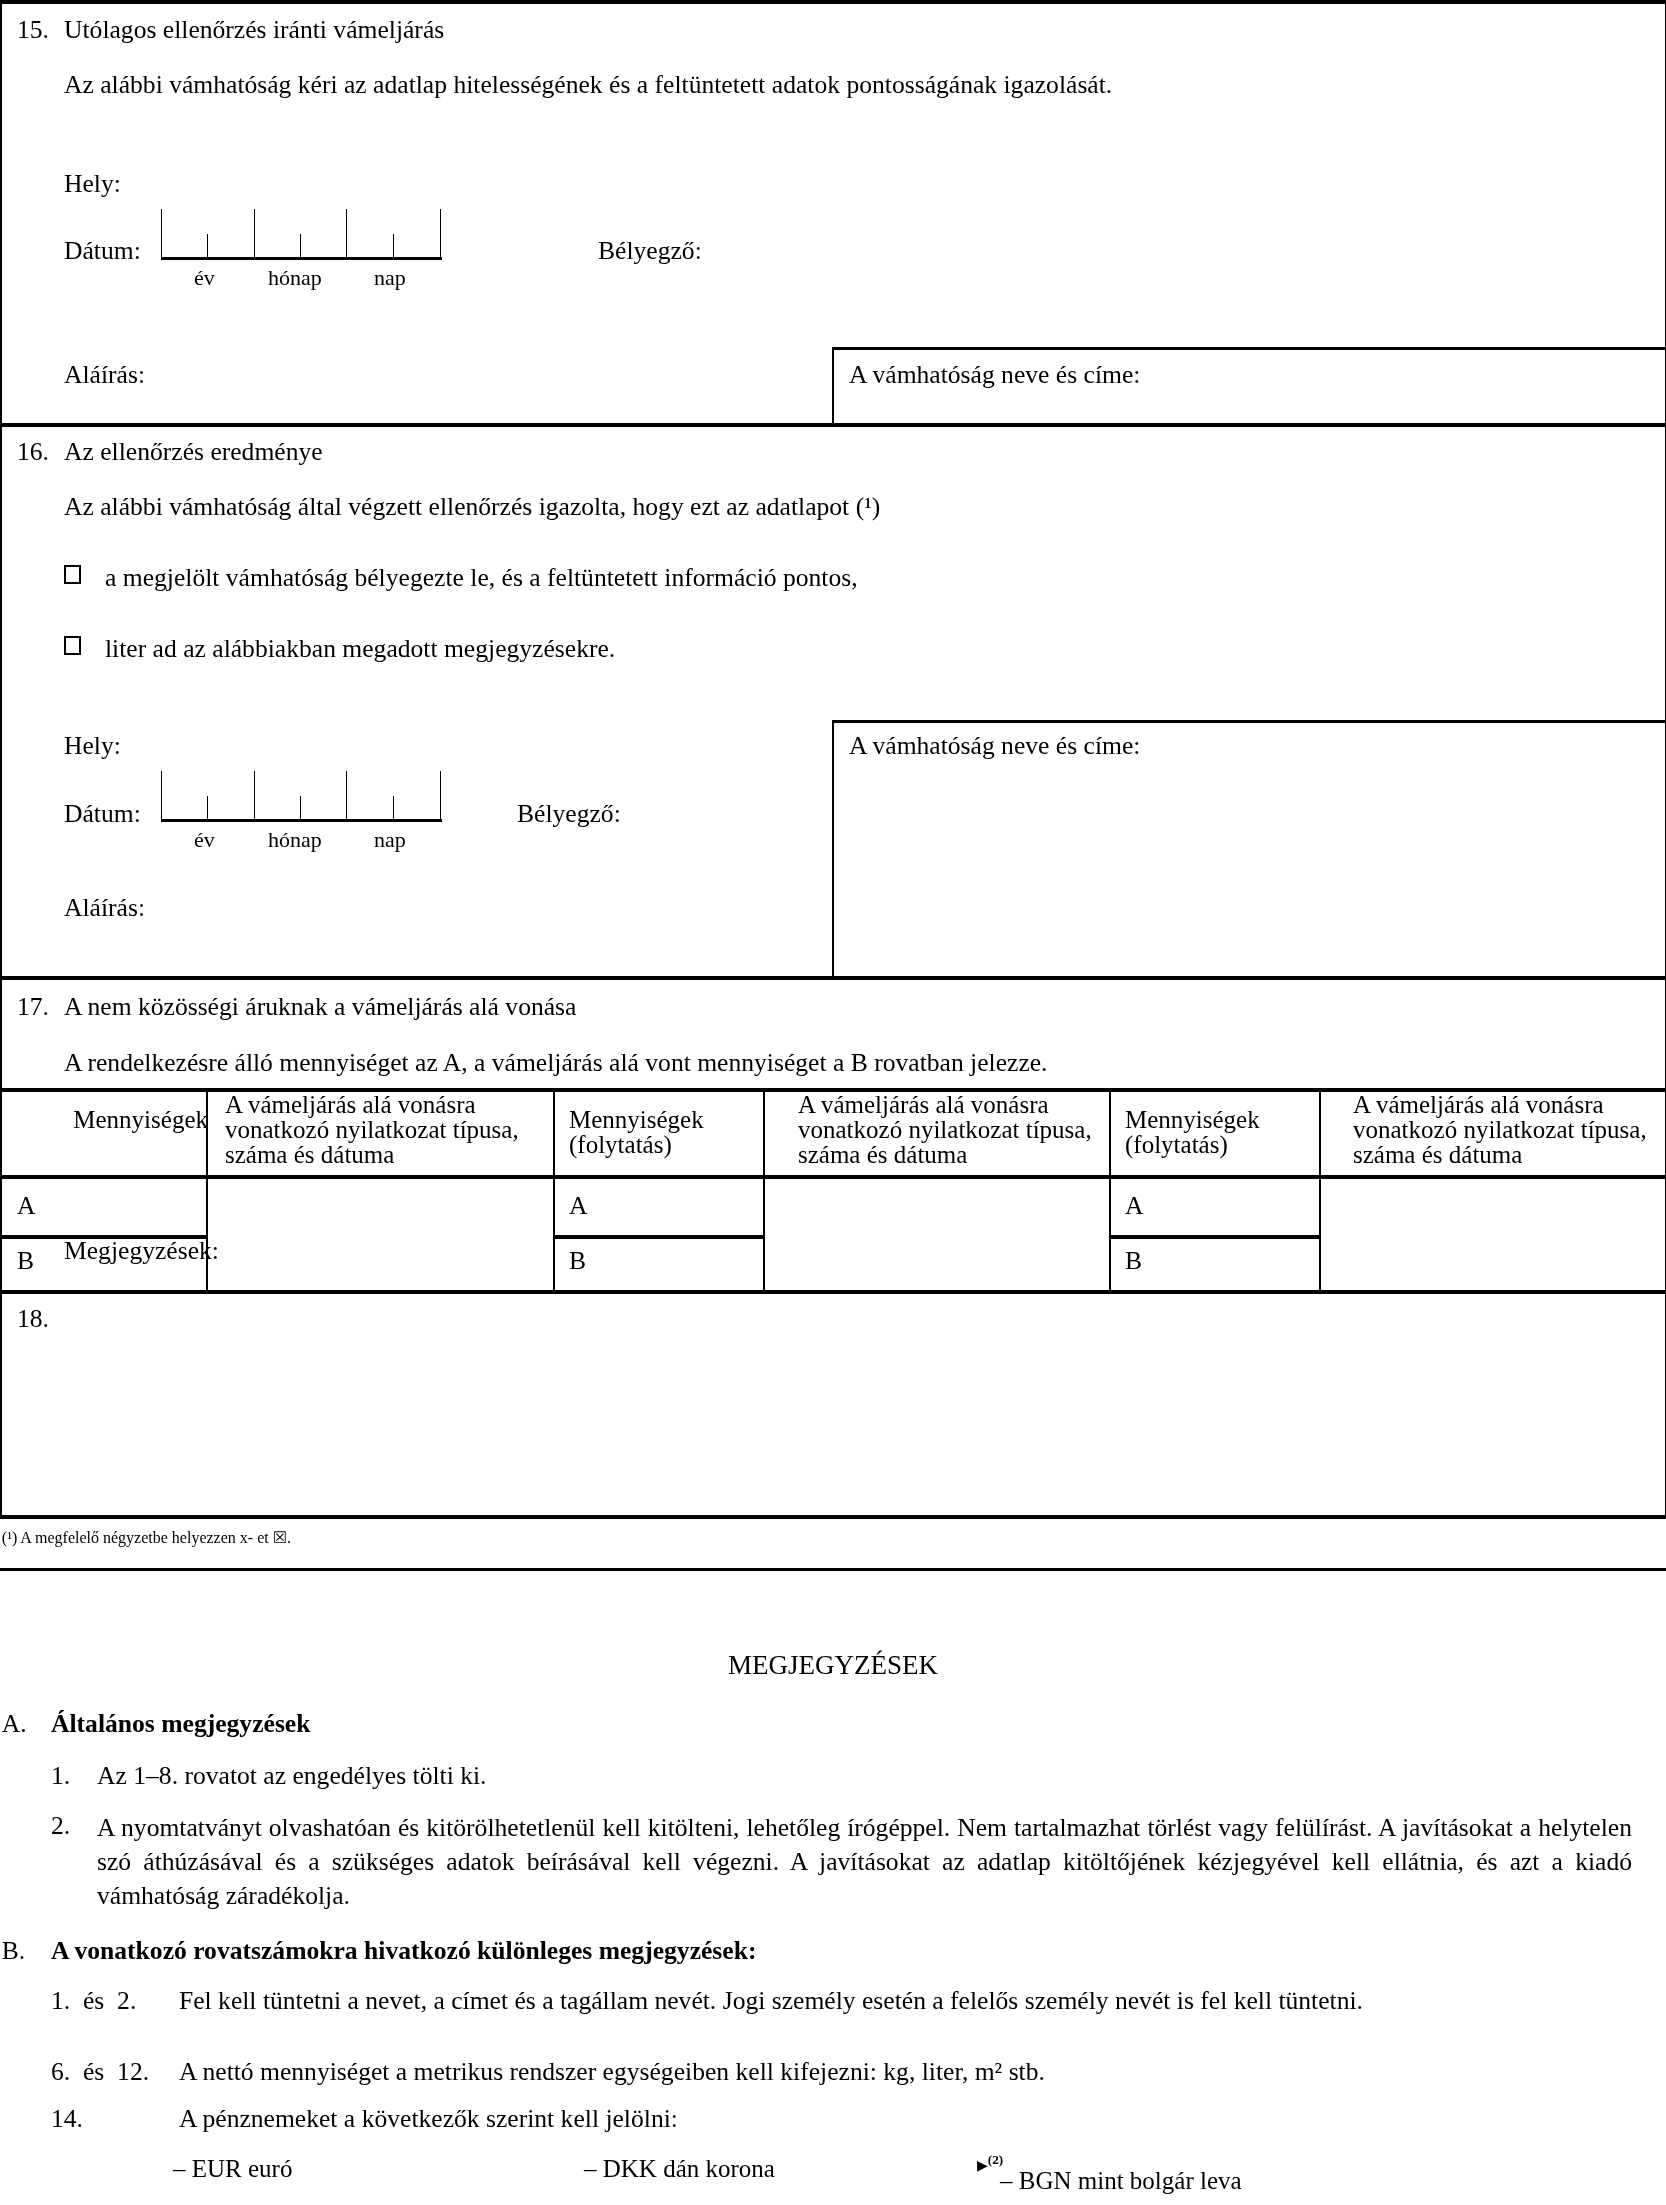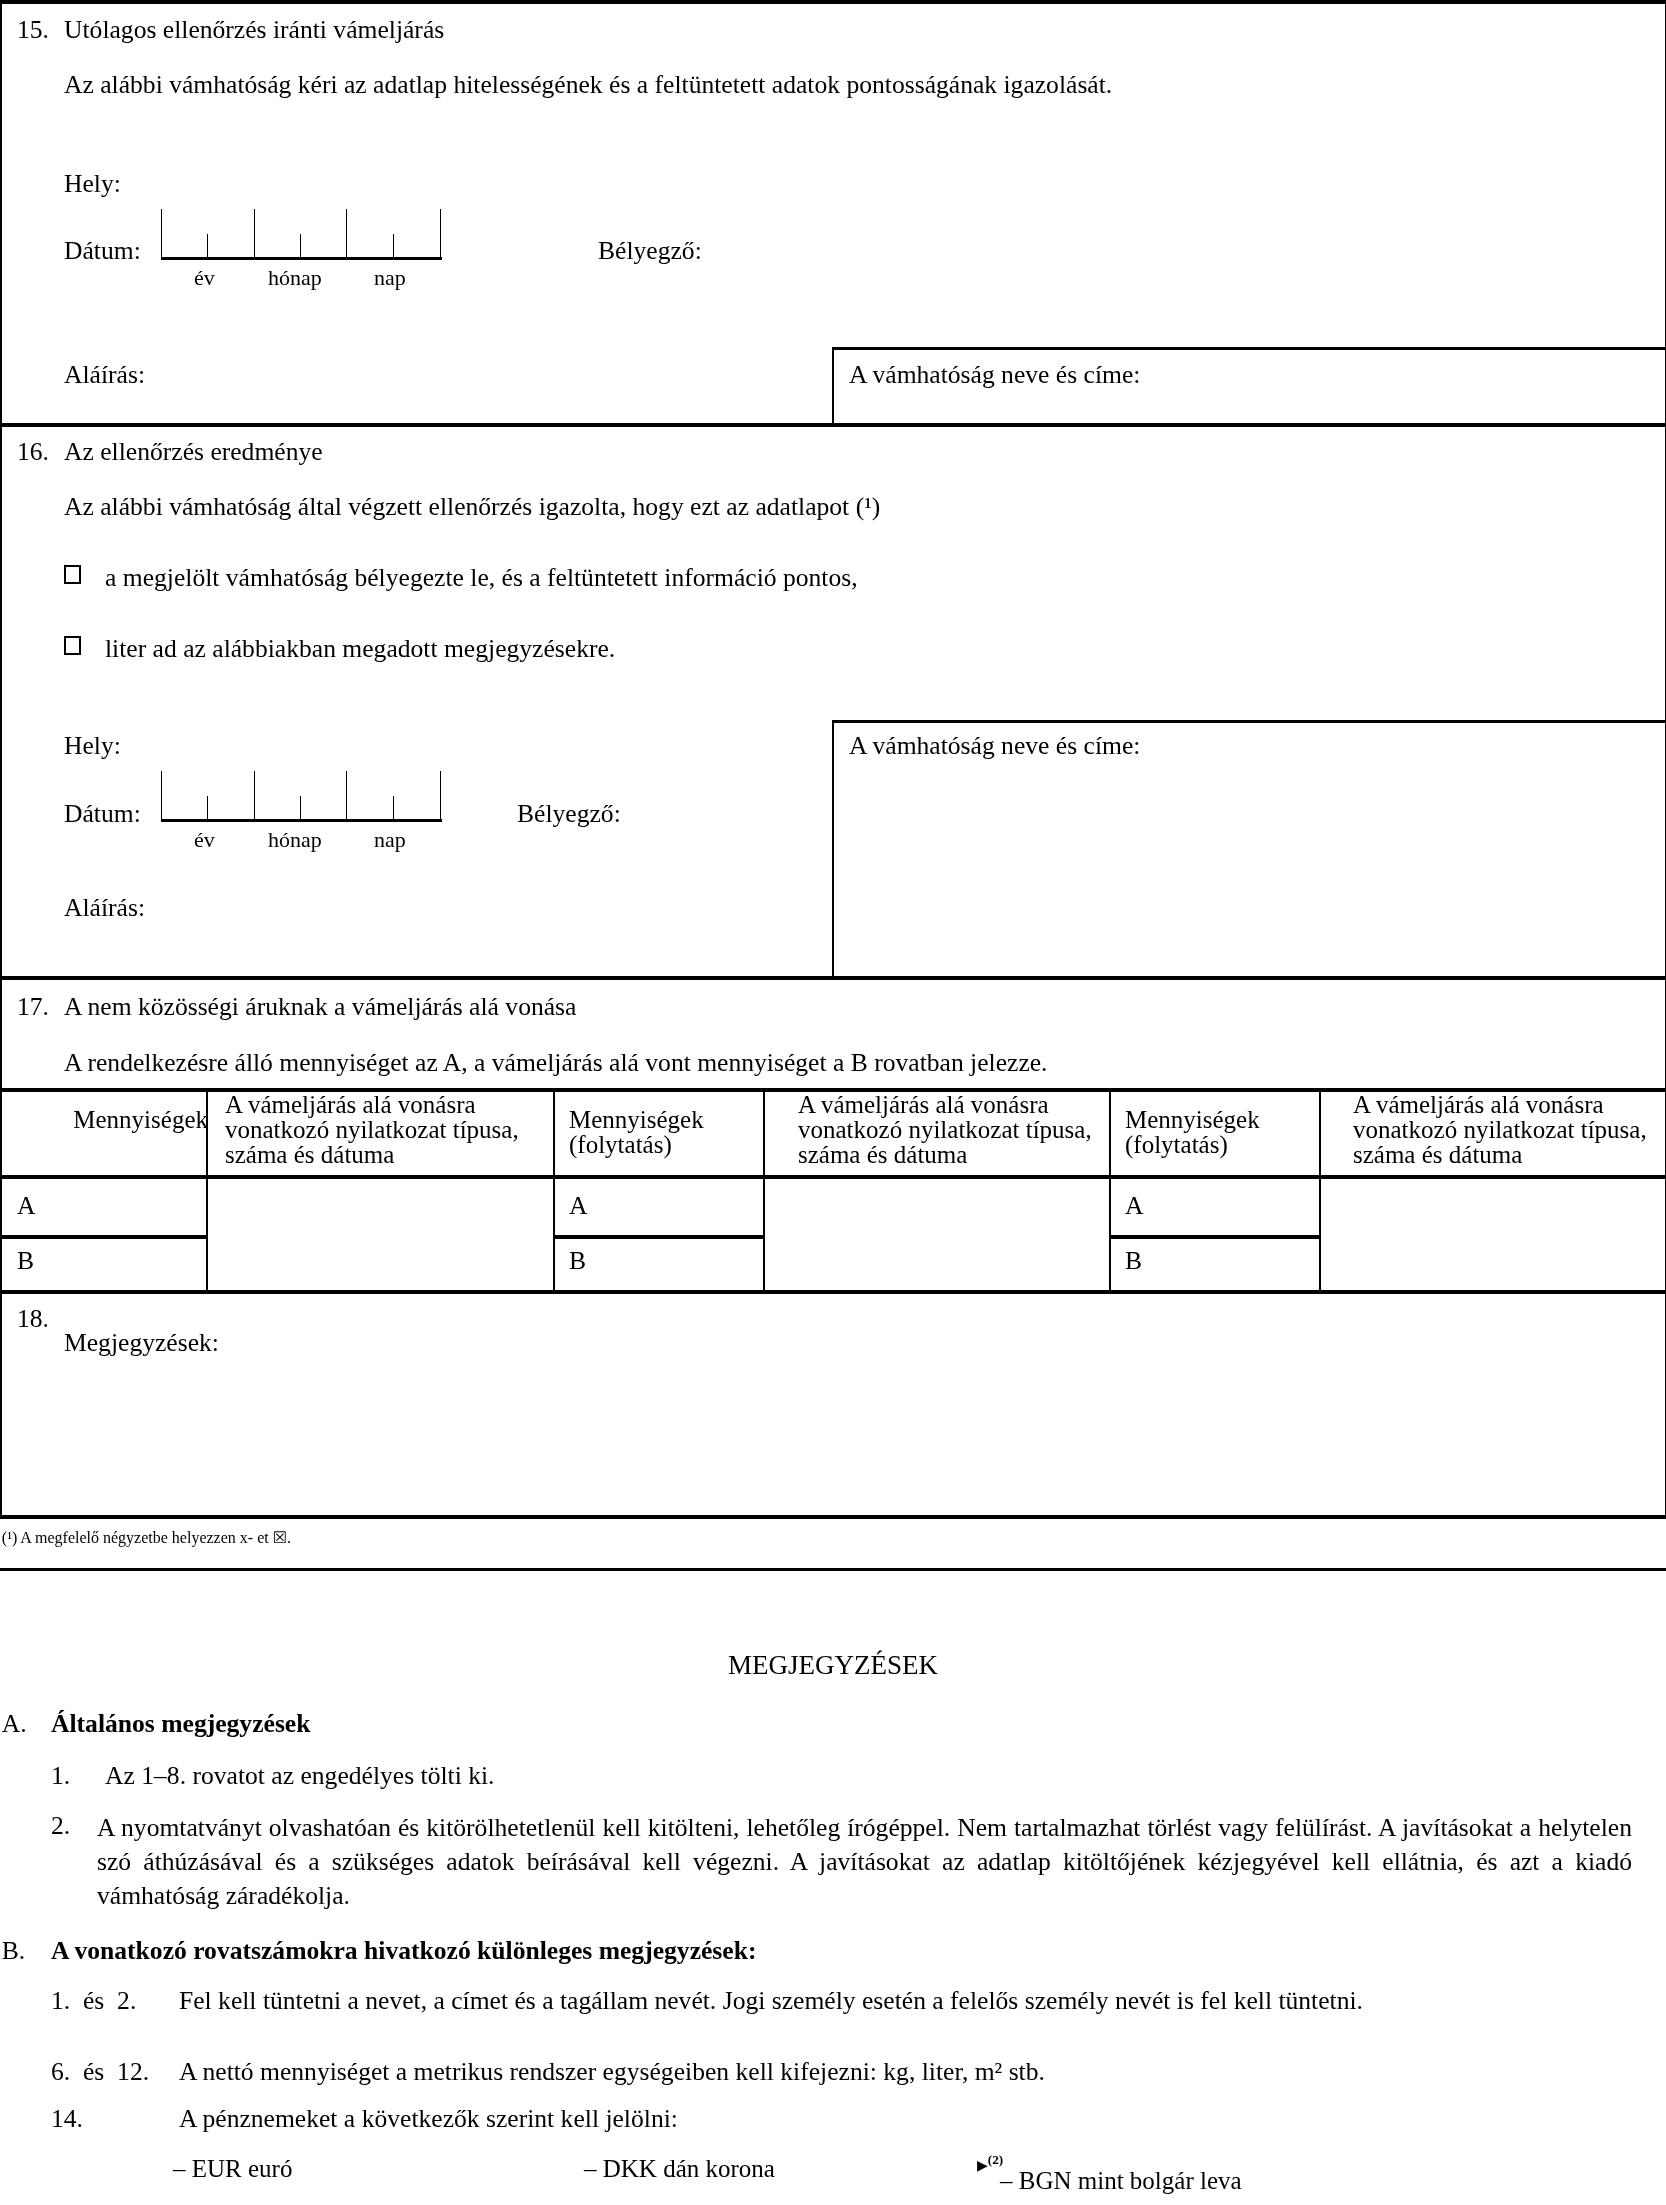--- a/index.html
+++ b/index.html
@@ -150,7 +150,7 @@
 
 <section>
   <div class="abs txt" style="left:17px;top:1306px;">18.</div>
-  <div class="abs txt" style="left:64px;top:1330px;">Megjegyzések:</div>
+  <div class="abs txt" style="left:64px;top:1238px;">Megjegyzések:</div>
   <div class="abs" style="left:8.8px;top:1341px;width:1650px;height:168px;"></div>
   <div class="hline" style="left:0;top:1515px;width:1666px;"></div>
 </section>

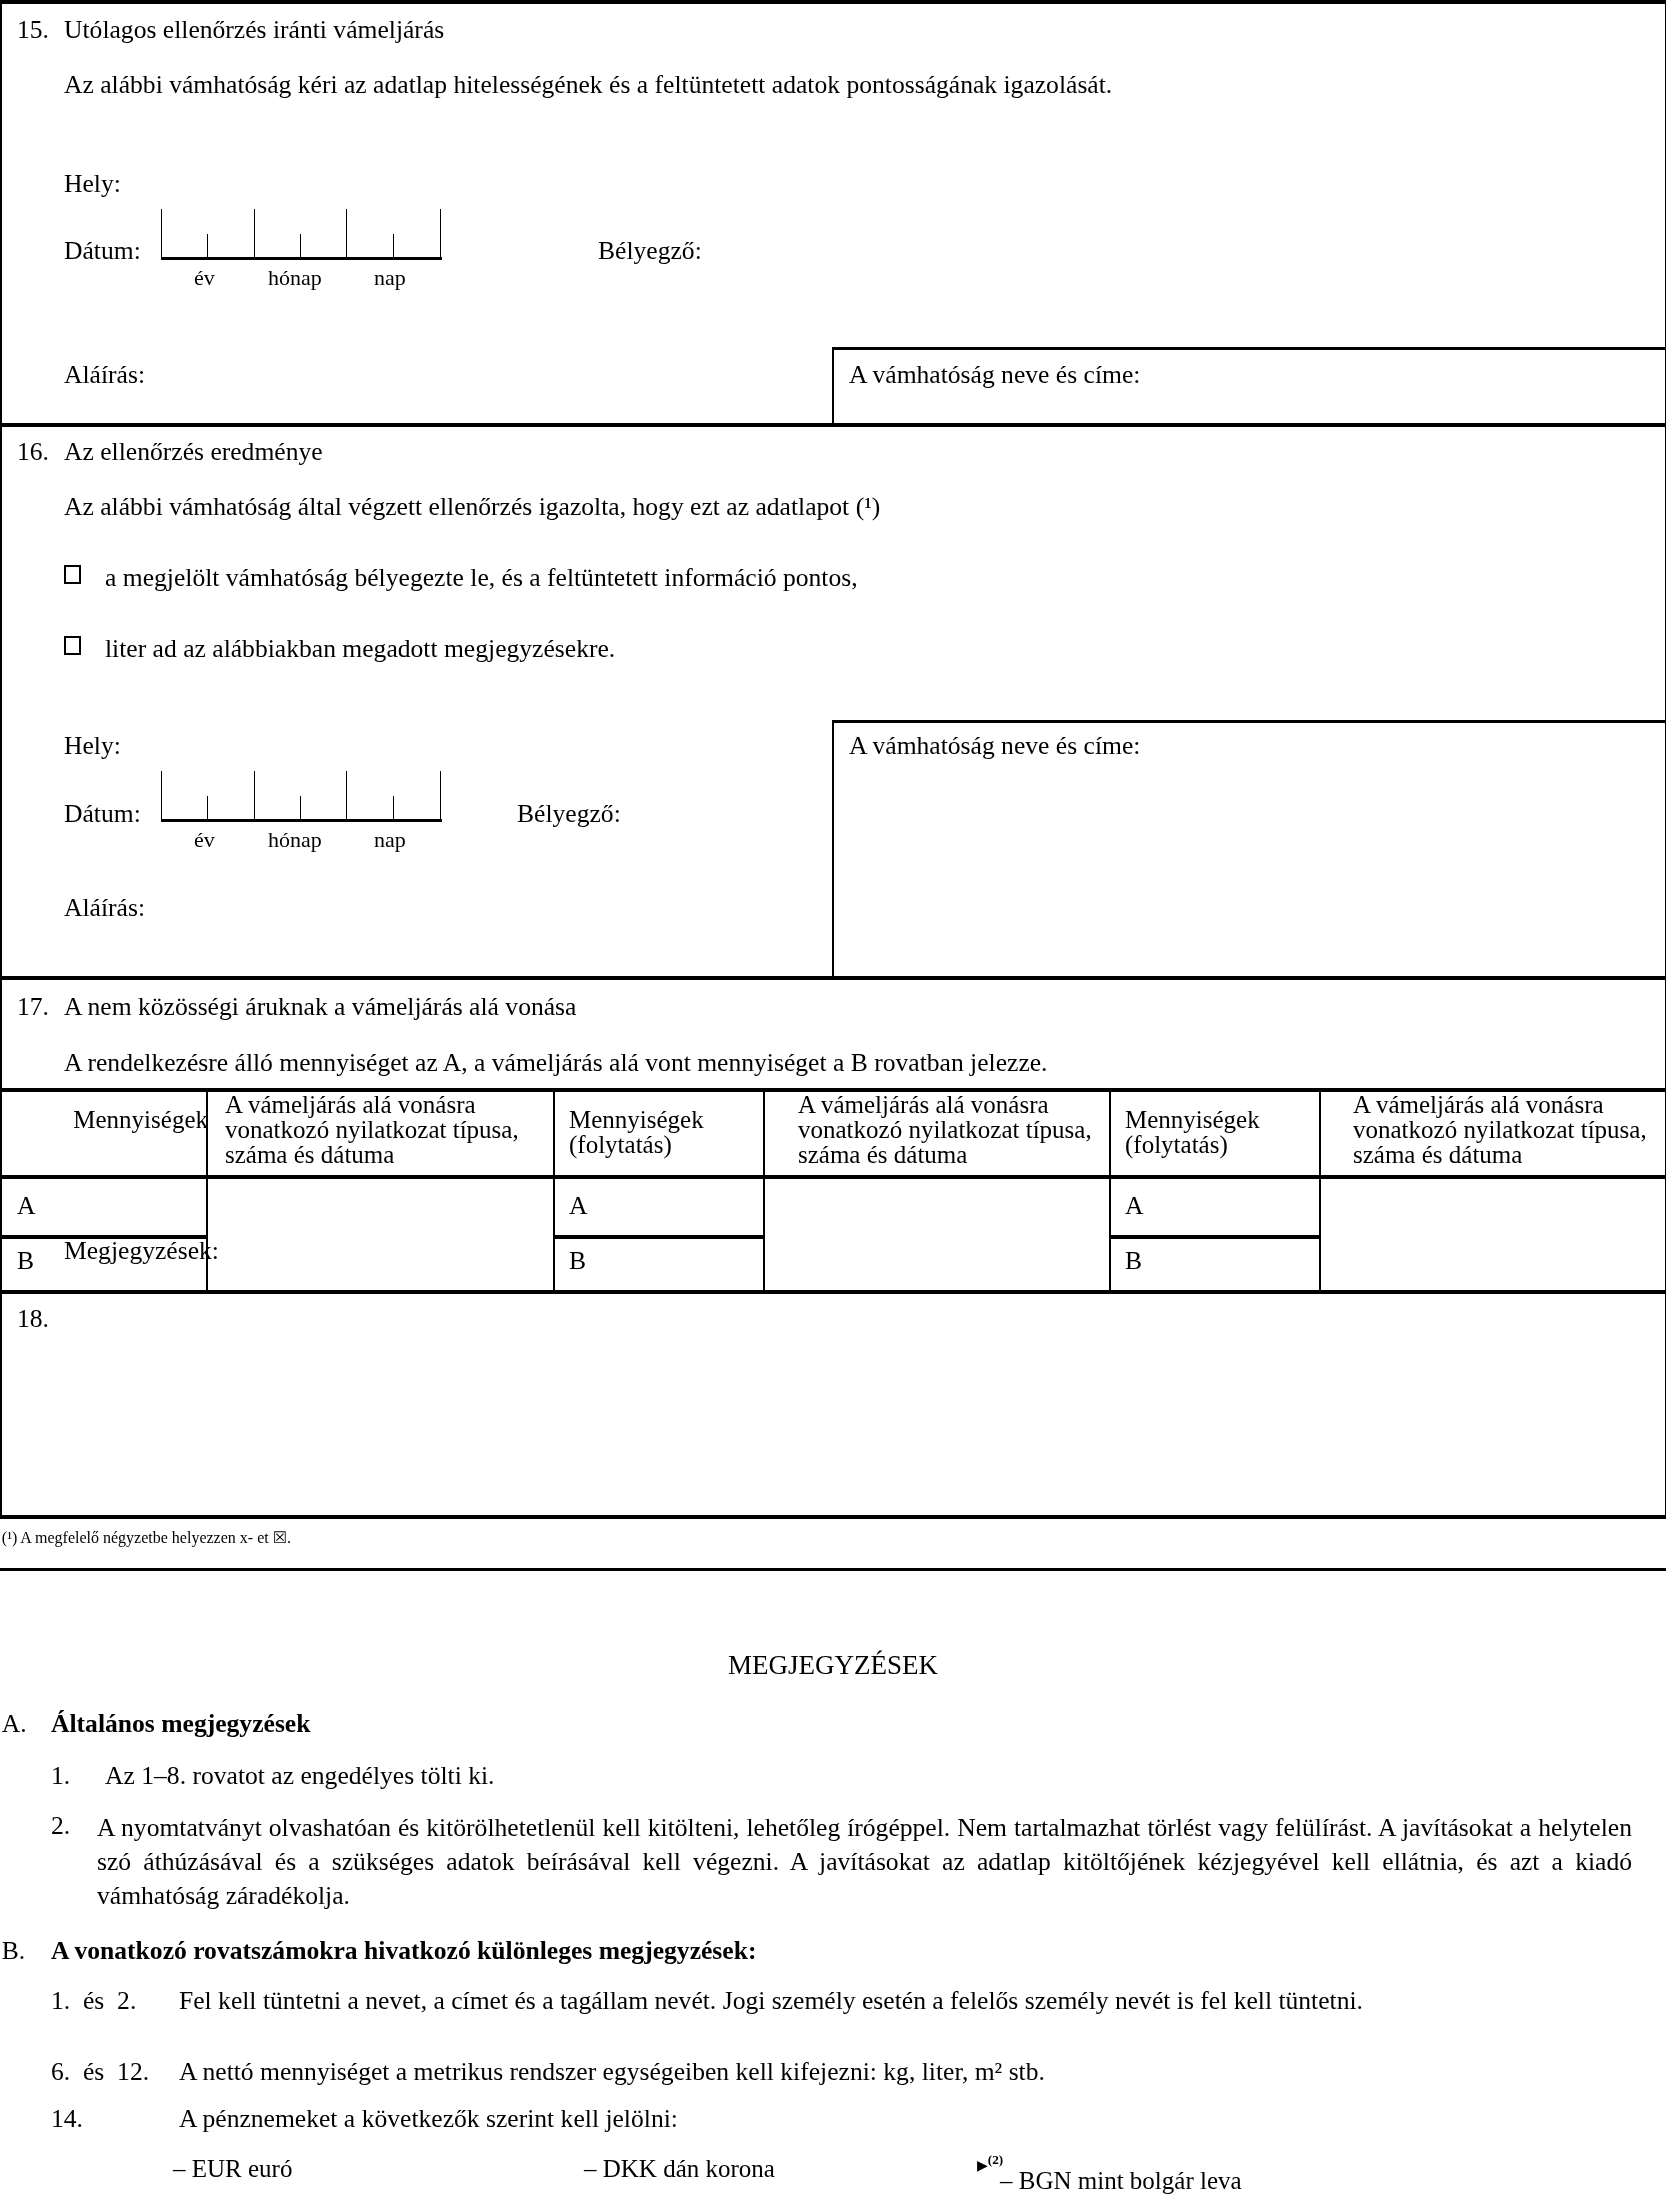--- a/index.html
+++ b/index.html
@@ -165,7 +165,7 @@
   <div class="abs txt bold" style="left:51px;top:1711px;">Általános megjegyzések</div>
 
   <div class="abs txt" style="left:51px;top:1763px;">1.</div>
-  <div class="abs txt" style="left:97px;top:1763px;margin-left:8px;">Az 1–8. rovatot az engedélyes tölti ki.</div>
+  <div class="abs txt" style="left:97px;top:1763px;">Az 1–8. rovatot az engedélyes tölti ki.</div>
 
   <div class="abs txt" style="left:51px;top:1813px;">2.</div>
   <div class="abs" style="left:97px;top:1811px;width:1535px;font-size:25.6px;line-height:34px;text-align:justify;">A nyomtatványt olvashatóan és kitörölhetetlenül kell kitölteni, lehetőleg írógéppel. Nem tartalmazhat törlést vagy felülírást. A javításokat a helytelen szó áthúzásával és a szükséges adatok beírásával kell végezni. A javításokat az adatlap kitöltőjének kézjegyével kell ellátnia, és azt a kiadó vámhatóság záradékolja.</div>

